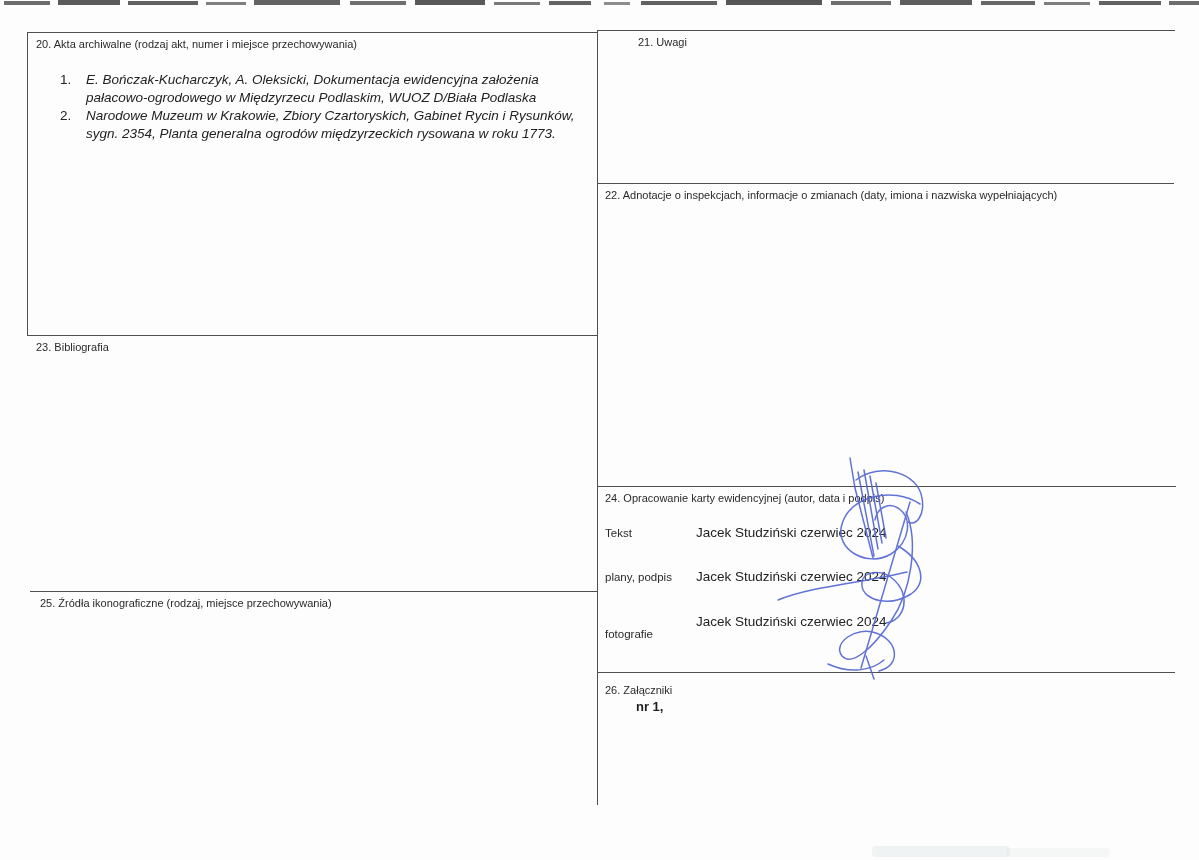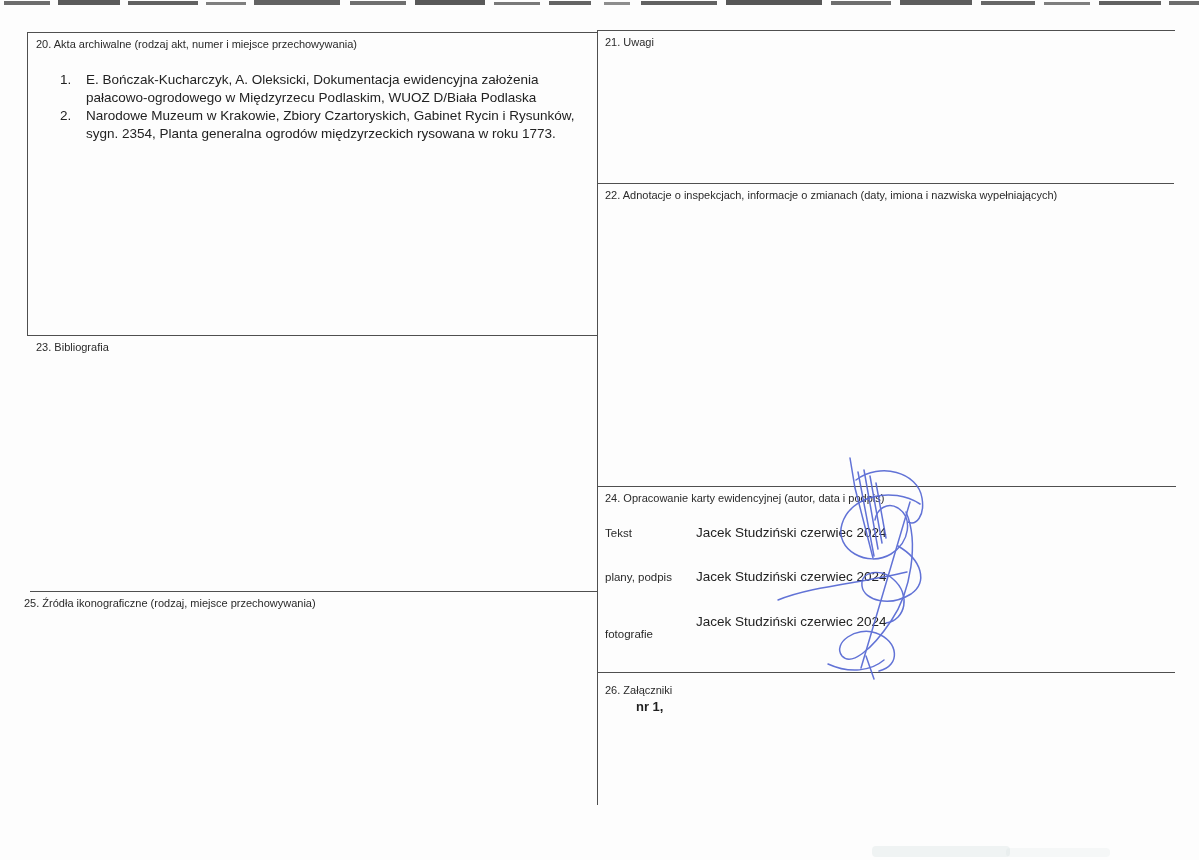--- a/index.html
+++ b/index.html
@@ -78,7 +78,7 @@
     </div>
   </div>
 
-  <div class="sec-label" style="left:605px;top:36px">21. Uwagi</div>
+  <div class="sec-label" style="left:638px;top:36px">21. Uwagi</div>
 
   <div class="sec-label" style="left:605px;top:189px">22. Adnotacje o inspekcjach, informacje o zmianach (daty, imiona i nazwiska wypełniających)</div>
 

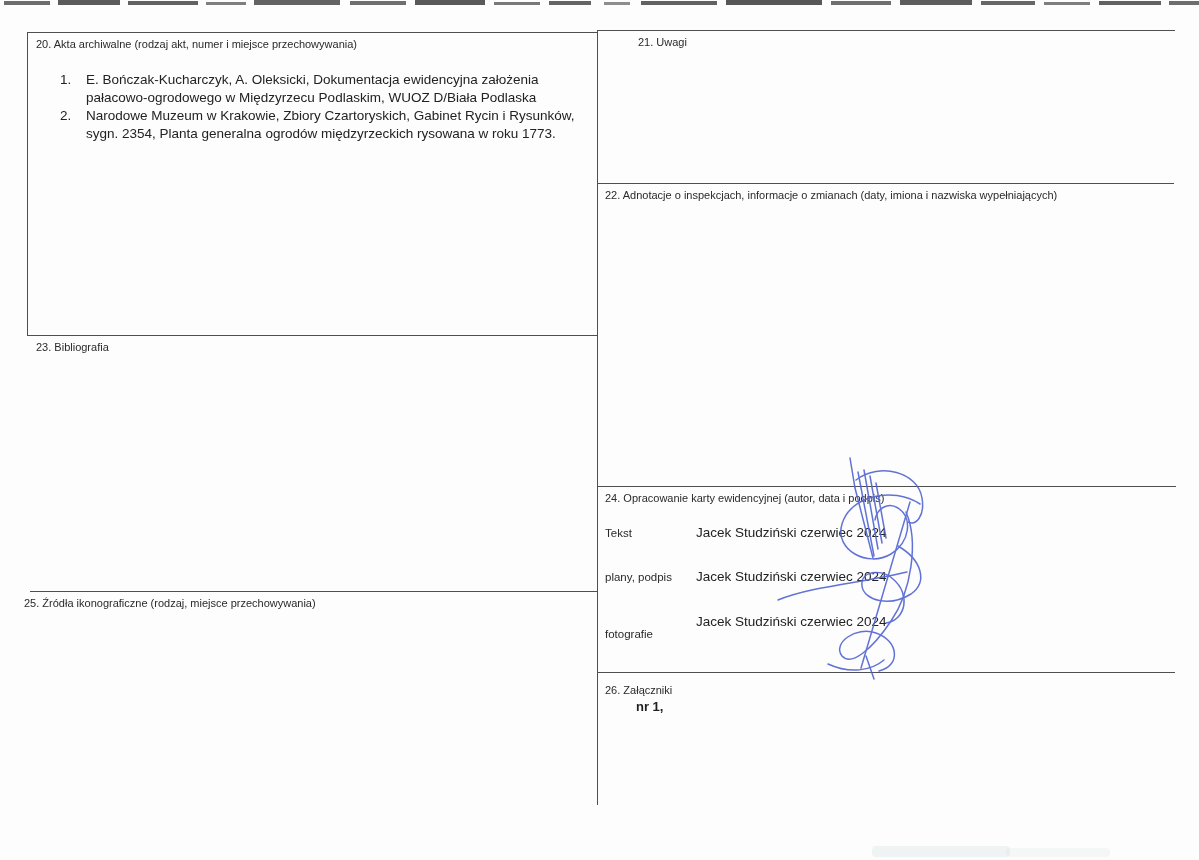--- a/index.html
+++ b/index.html
@@ -22,7 +22,7 @@
   .arch-list{position:absolute;left:60px;top:71px;width:534px;}
   .arch-item{display:flex;margin-bottom:1px;}
   .arch-num{flex:0 0 26px;font-size:13.5px;line-height:17.5px;color:#222;}
-  .arch-text{flex:1;font-size:13.5px;line-height:17.5px;color:#222;}
+  .arch-text{flex:1;font-size:13.5px;line-height:17.5px;color:#222;font-style:italic;}
   .row-label{position:absolute;font-size:11.5px;color:#2a2a2a;white-space:nowrap;}
   .row-value{position:absolute;font-size:13.5px;color:#222;white-space:nowrap;}
   .attachment{position:absolute;font-size:13px;font-weight:bold;color:#1f1f1f;white-space:nowrap;}

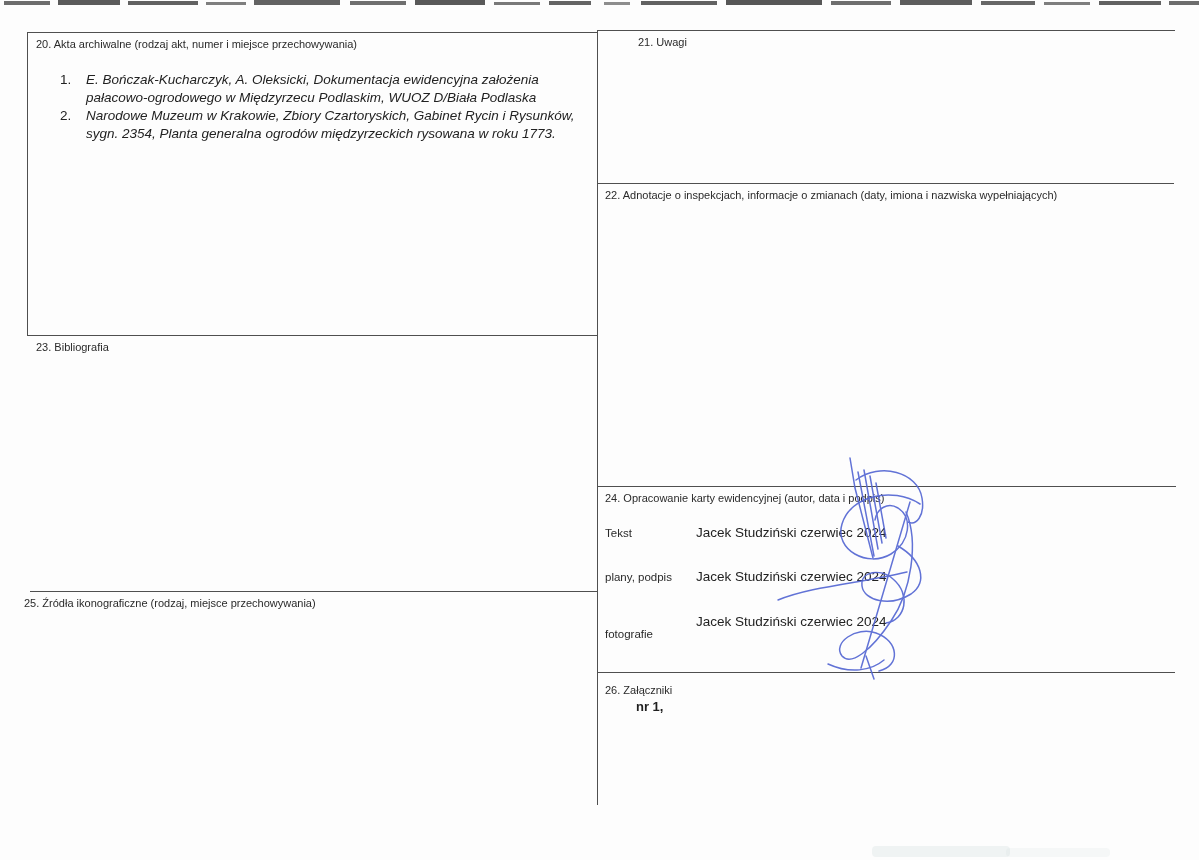--- a/index.html
+++ b/index.html
@@ -92,7 +92,7 @@
   <div class="row-label" style="left:605px;top:628px">fotografie</div>
   <div class="row-value" style="left:696px;top:614px">Jacek Studziński czerwiec 2024</div>
 
-  <div class="sec-label" style="left:24px;top:597px">25. Źródła ikonograficzne (rodzaj, miejsce przechowywania)</div>
+  <div class="sec-label" style="left:40px;top:597px">25. Źródła ikonograficzne (rodzaj, miejsce przechowywania)</div>
 
   <div class="sec-label" style="left:605px;top:684px">26. Załączniki</div>
   <div class="attachment" style="left:636px;top:699px">nr 1,</div>

